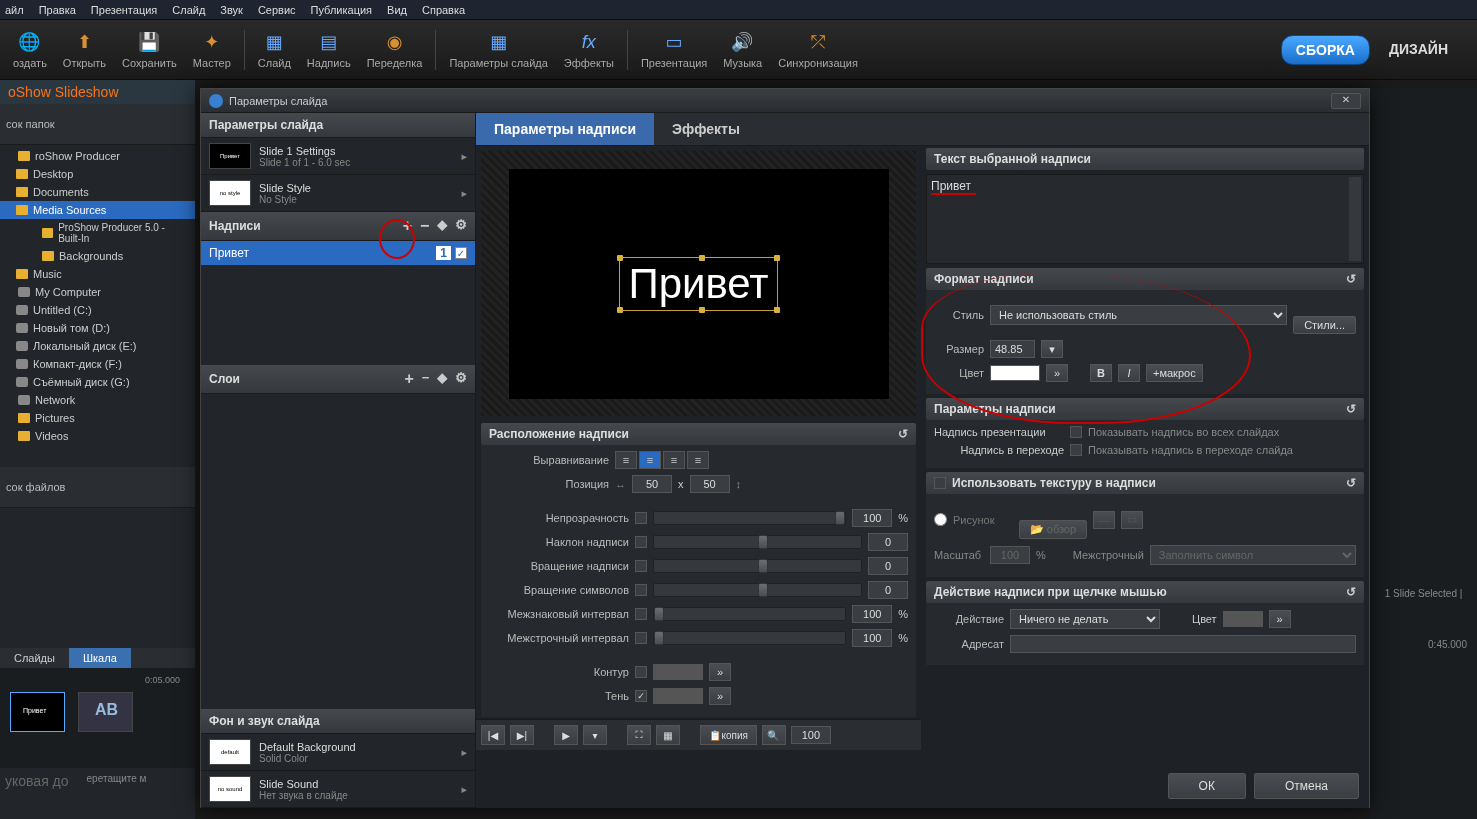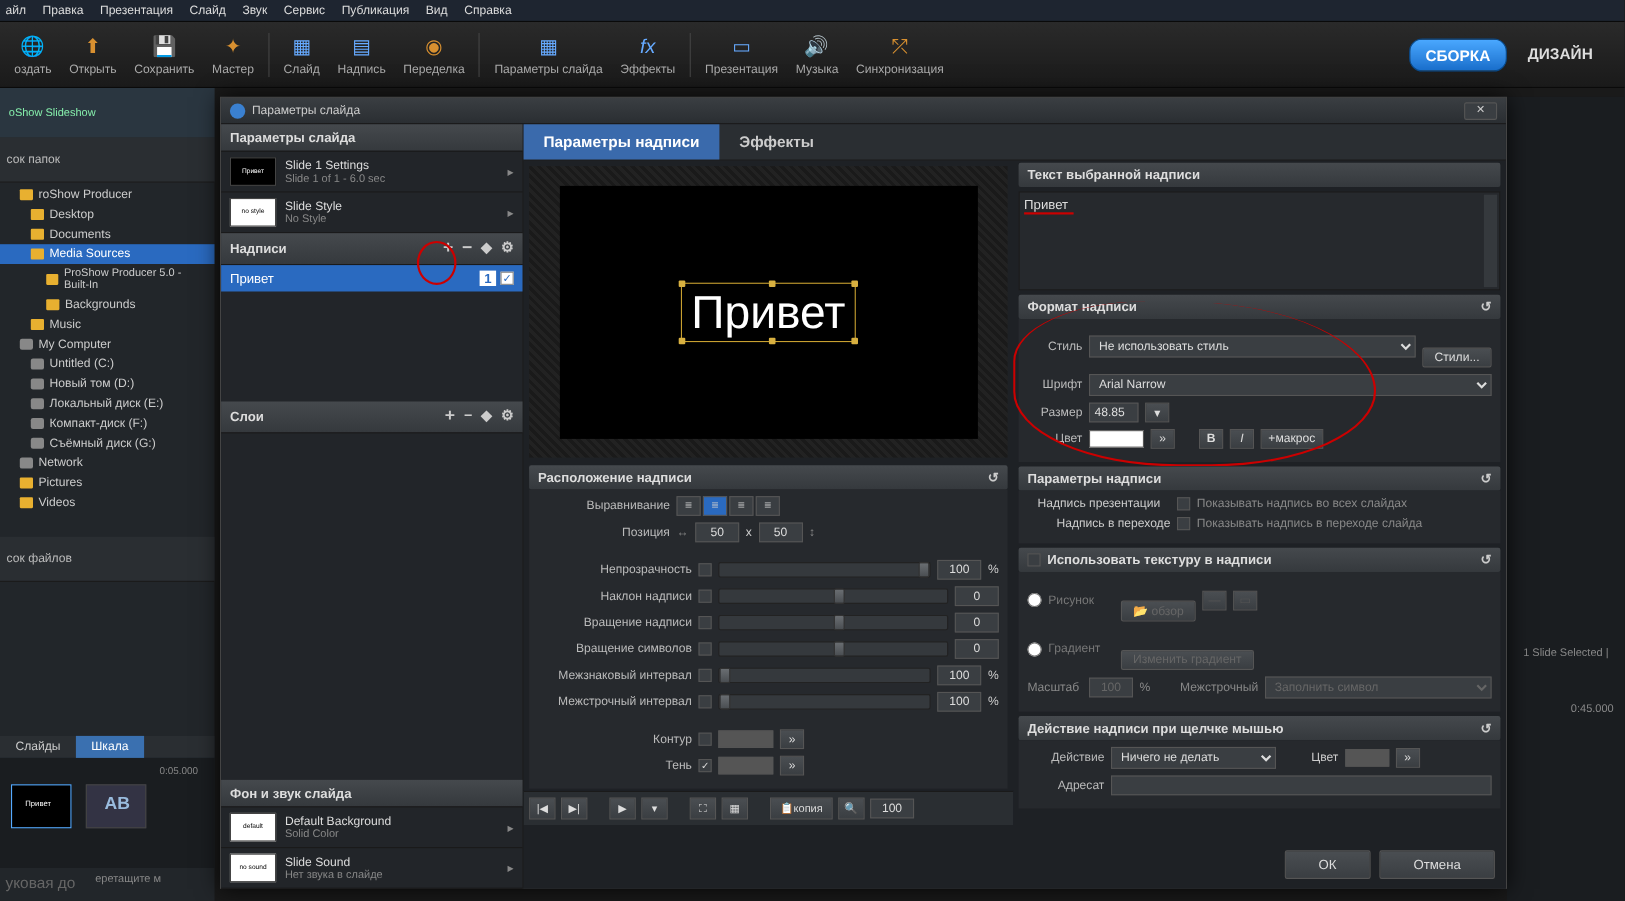--- a/index.html
+++ b/index.html
@@ -20,7 +20,7 @@
 
 
 .left-col { position: absolute; left: 0; top: 80px; width: 195px; height: 739px; background: #22262a; }
-.app-title { background: #2a3640; padding: 17px 8px; color: #86efac; font-size: 10px; }
+.app-title { background: #2a3640; padding: 4px 8px; color: #f97316; font-size: 14px; }
 .panel-header { background: #2a2e32; padding: 14px 6px; color: #bbb; font-size: 11px; border-bottom: 1px solid #1a1a1a; }
 .tree { padding: 2px 0; font-size: 11px; }
 .tree-item { padding: 3px 6px 3px 18px; color: #ccc; cursor: pointer; display: flex; align-items: center; gap: 5px; }

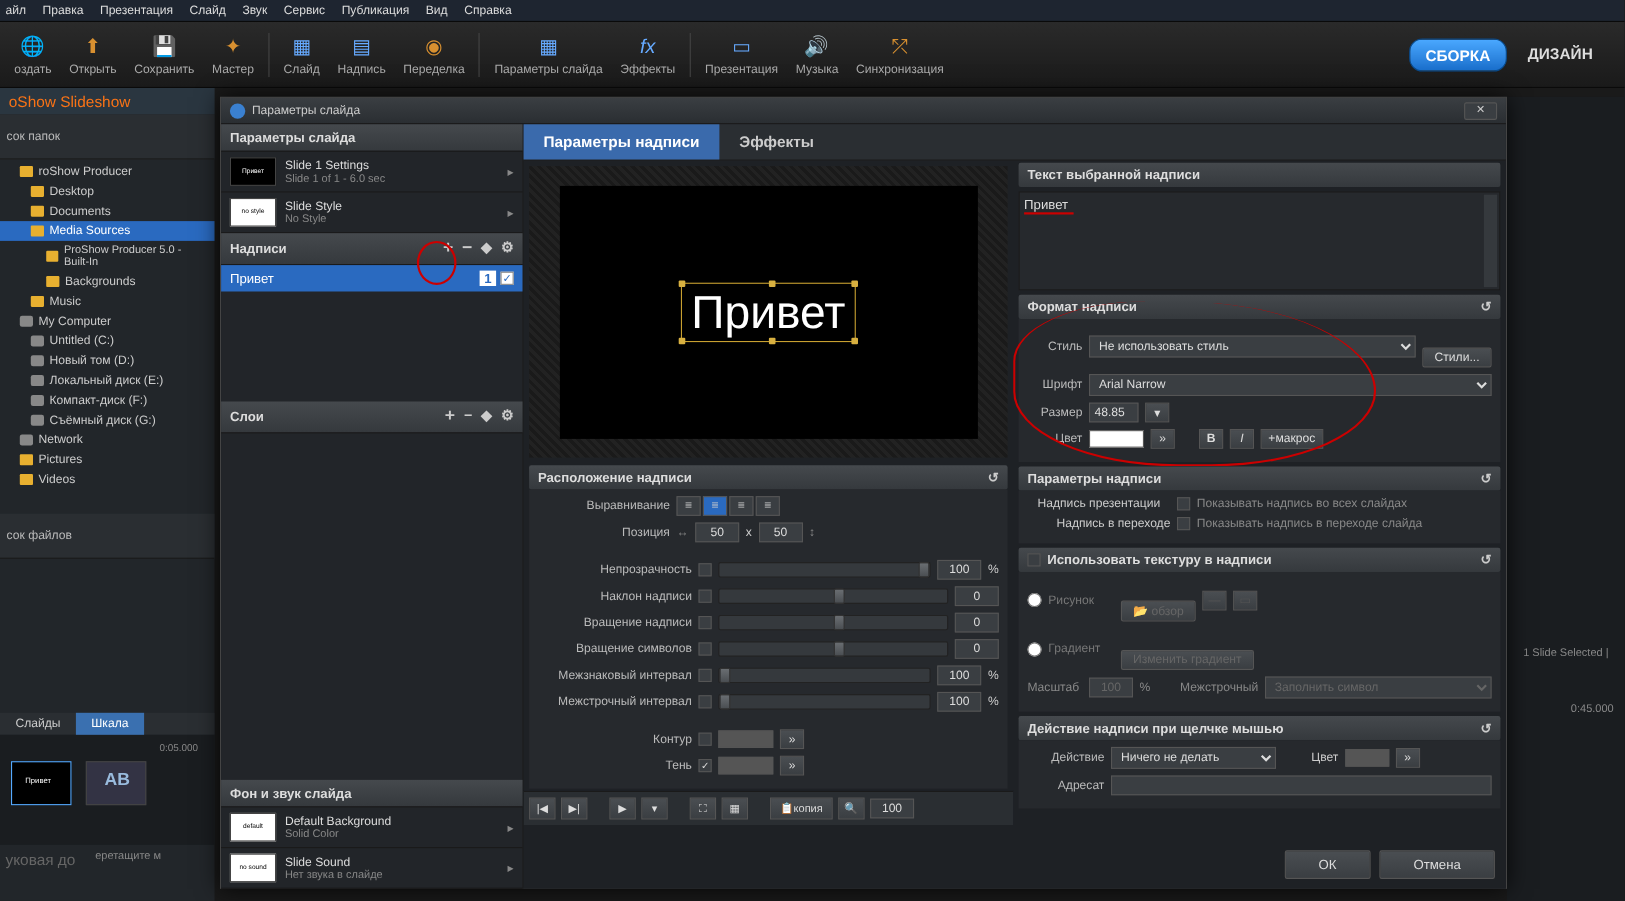--- a/index.html
+++ b/index.html
@@ -25,7 +25,7 @@
 .tree { padding: 2px 0; font-size: 11px; }
 .tree-item { padding: 3px 6px 3px 18px; color: #ccc; cursor: pointer; display: flex; align-items: center; gap: 5px; }
 .tree-item.sel { background: #2a6ac0; color: #fff; }
-.tree-item.ind1 { padding-left: 28px; }
+.tree-item.ind1 { padding-left: 16px; }
 .tree-item.ind2 { padding-left: 42px; }
 .folder-ico { width: 12px; height: 10px; background: #e8b030; border-radius: 1px; display: inline-block; }
 .drive-ico { width: 12px; height: 10px; background: #888; border-radius: 2px; display: inline-block; }

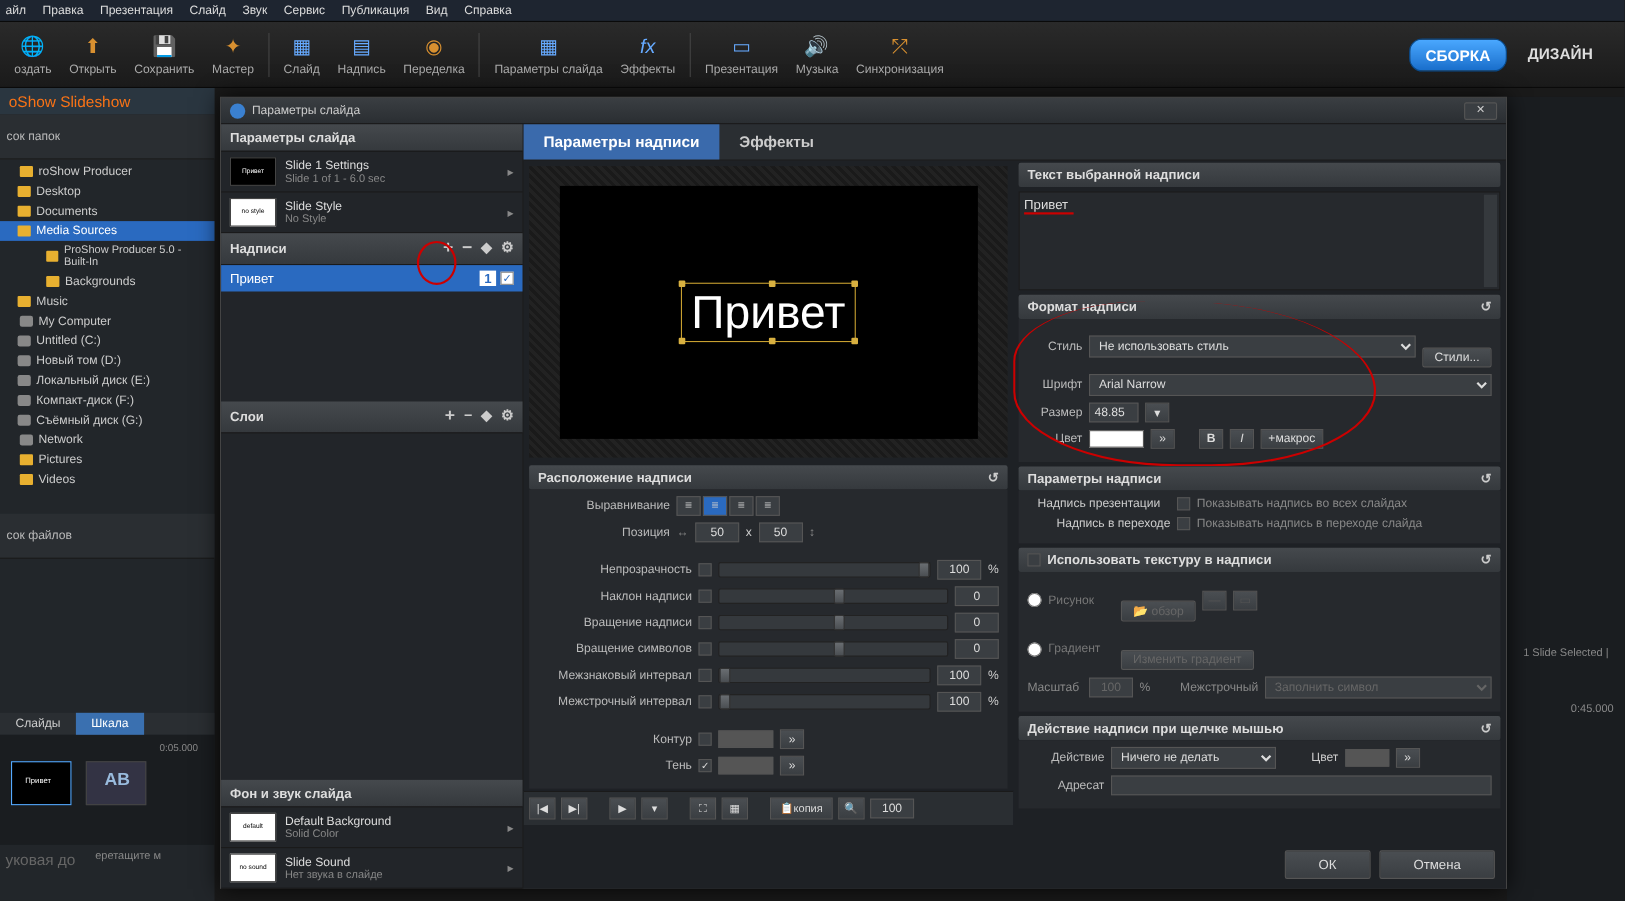--- a/index.html
+++ b/index.html
@@ -491,10 +491,6 @@
                 <button class="btn">Стили...</button>
               </div>
               <div class="prop-row">
-                  <label style="width:50px">Шрифт</label>
-                <select style="flex:1"><option>Arial Narrow</option></select>
-              </div>
-              <div class="prop-row">
                   <label style="width:50px">Размер</label>
                 <input type="text" style="width: 45px;" value="48.85">
                 <span class="icon-btn">▾</span>

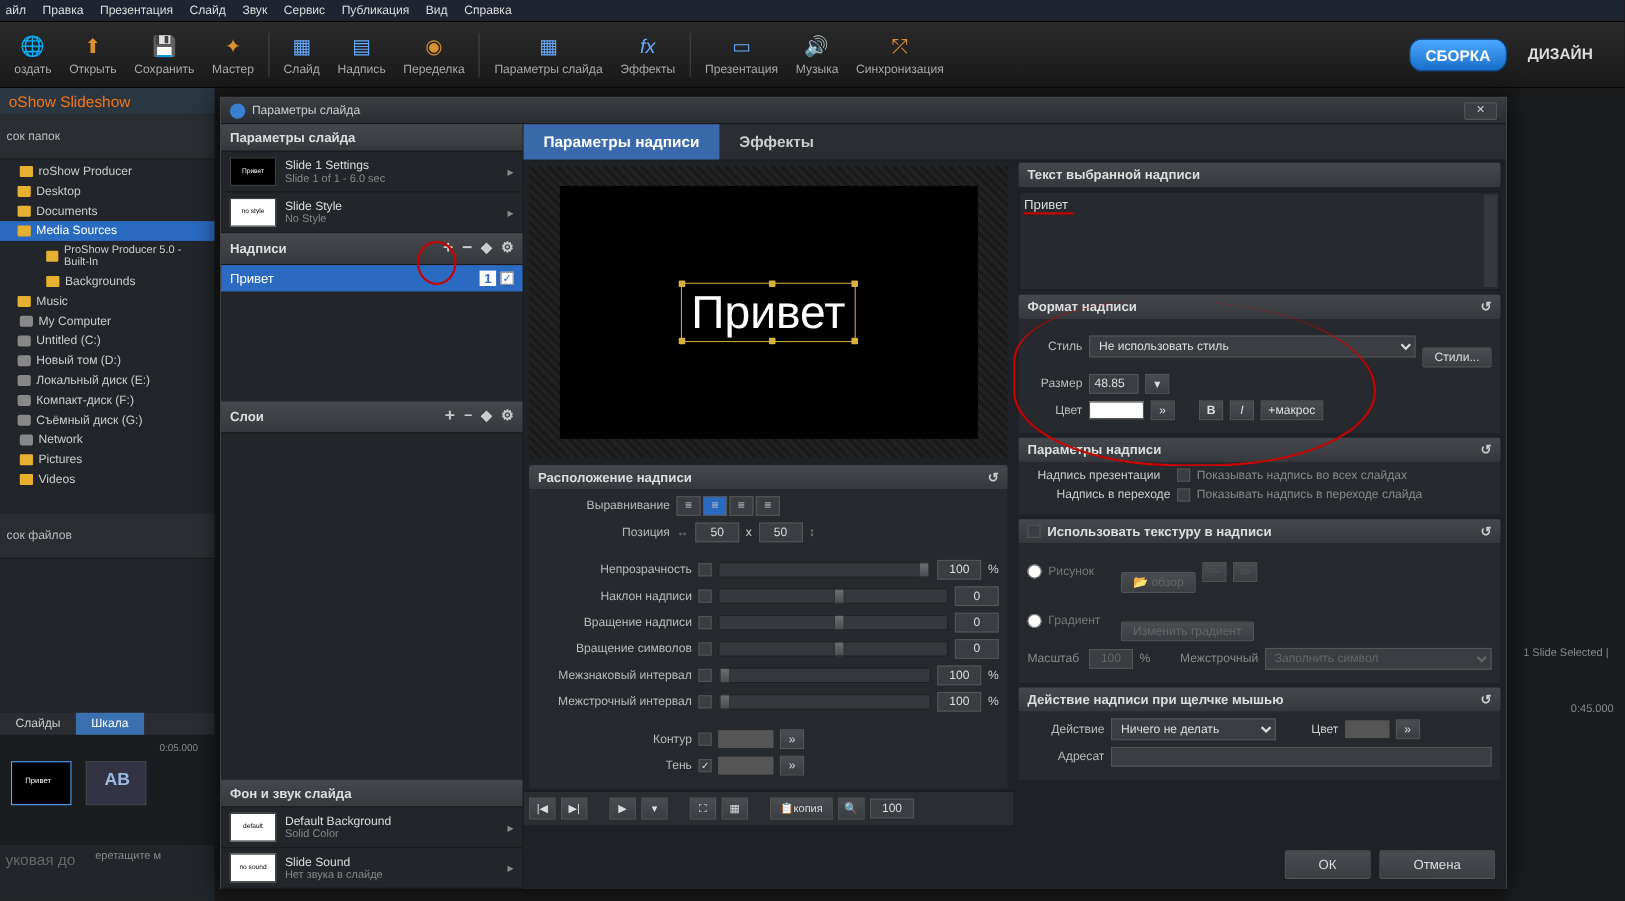--- a/index.html
+++ b/index.html
@@ -513,7 +513,7 @@
               </div>
             <div class="prop-body">
               <div class="prop-row">
-                  <span style="width:130px;text-align:center">Надпись презентации</span>
+                  <span style="width:130px;text-align:left">Надпись презентации</span>
                   <span class="chk-box"></span>
                   <span style="color:#888">Показывать надпись во всех слайдах</span>
                 </div>

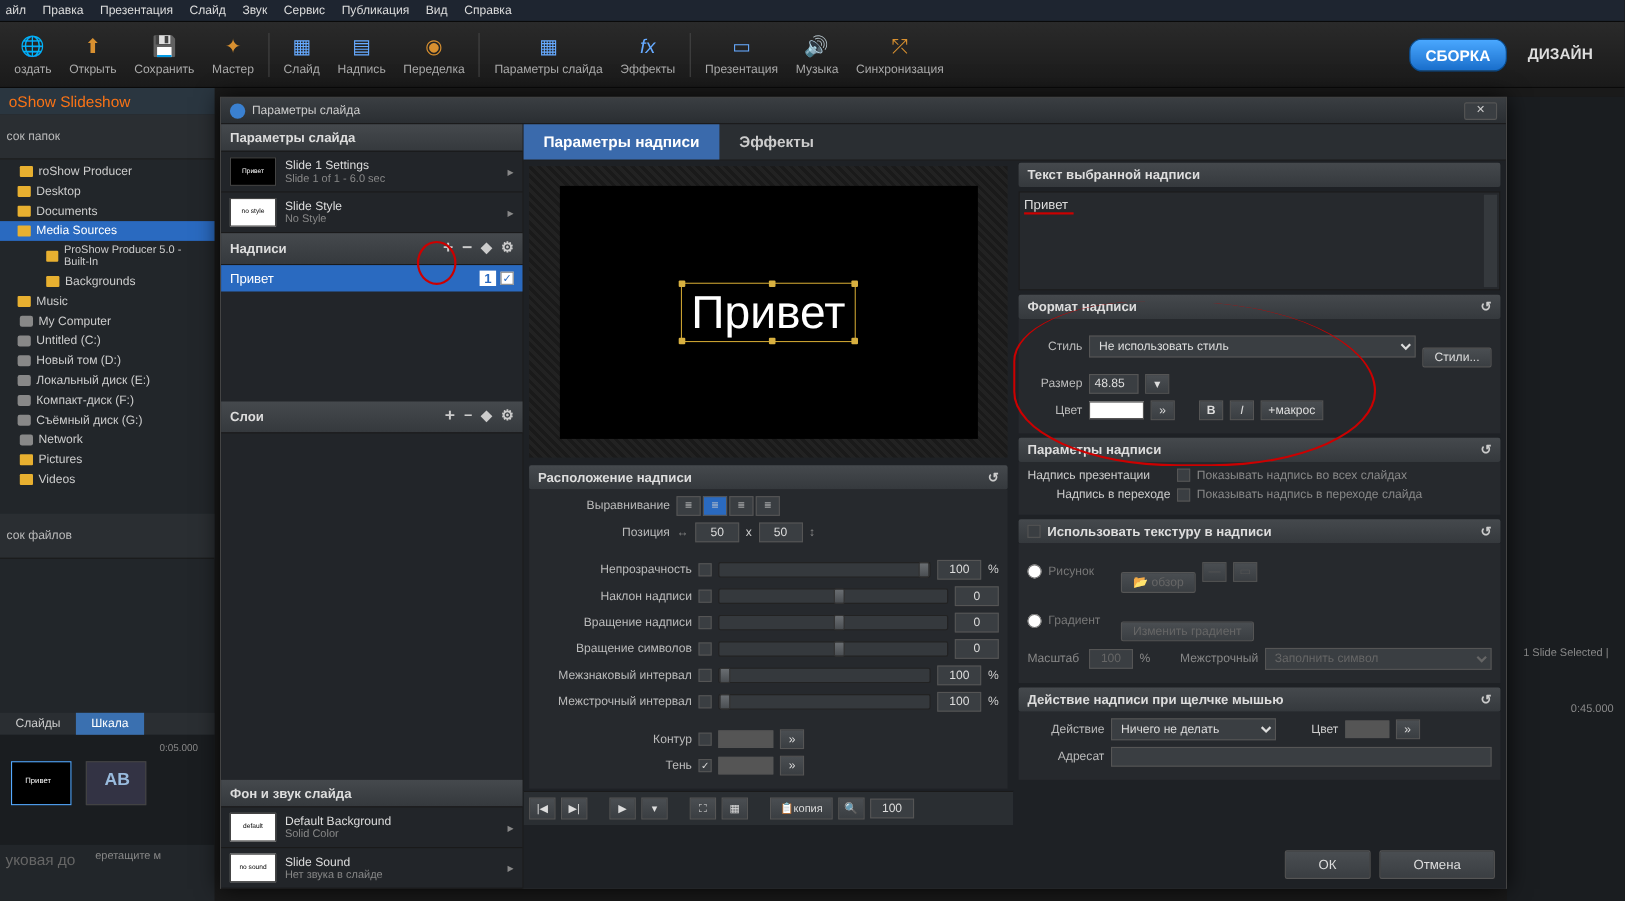--- a/index.html
+++ b/index.html
@@ -539,11 +539,6 @@
                   <span class="icon-btn" style="color:#555">▭</span>
                 </div>
               <div class="prop-row">
-                  <input type="radio" style="">
-                  <span style="width:60px;color:#777">Градиент</span>
-                  <button class="btn" style="color:#666">Изменить градиент</button>
-                </div>
-              <div class="prop-row">
                   <span style="width:50px;color:#888">Масштаб</span>
                   <input type="text" class="num-input" style="color: rgb(102, 102, 102);" value="100">
                   <span style="color:#888">%</span>

